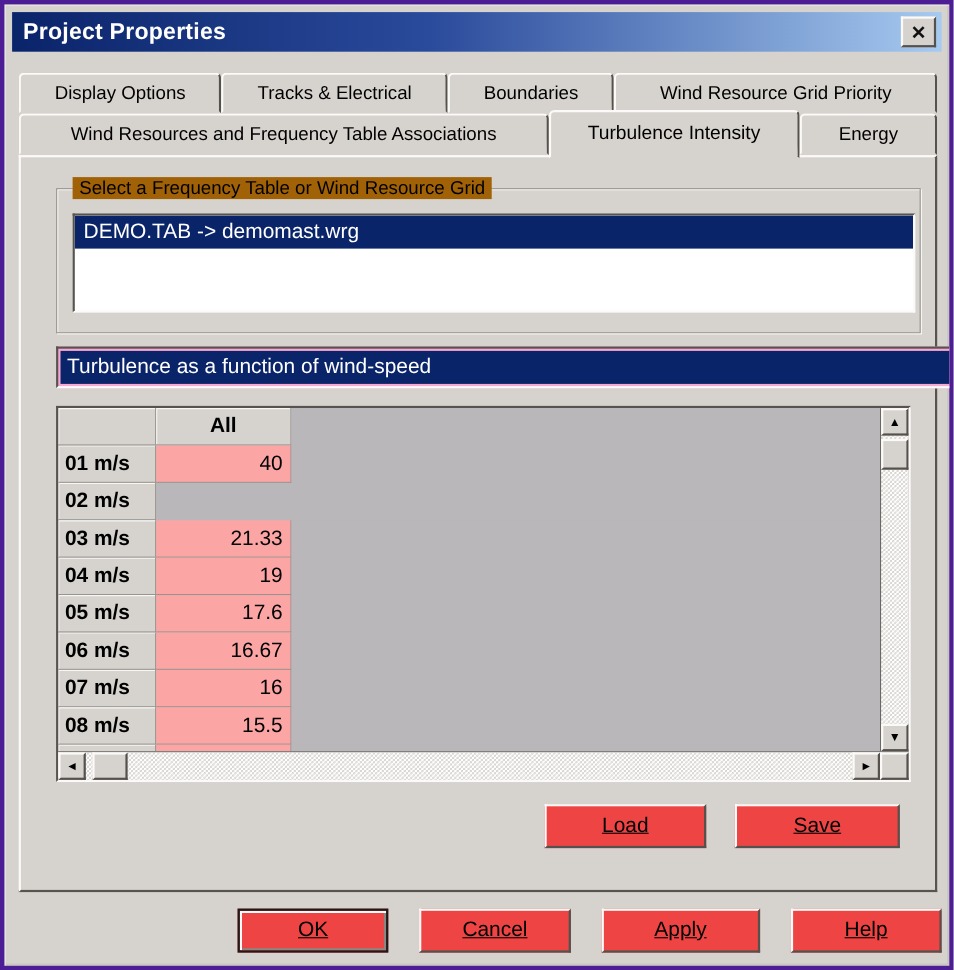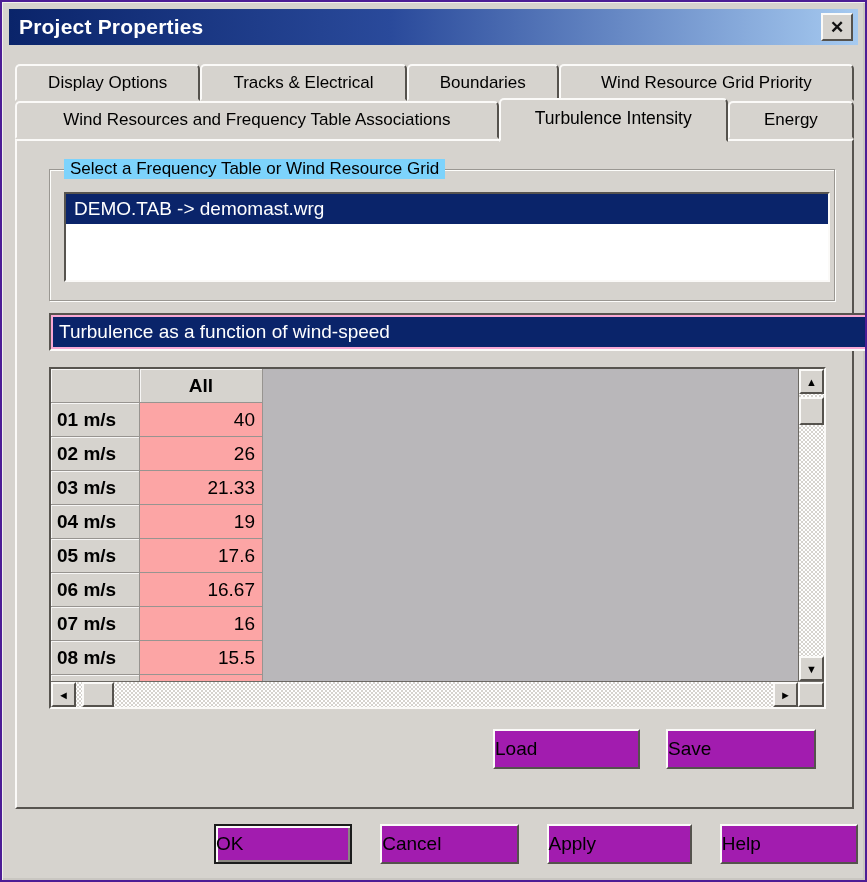--- a/index.html
+++ b/index.html
@@ -10,7 +10,7 @@
     width:867px; height:882px;
     background:#d6d3ce;
     padding:7px;
-    border:2px solid #4c1d95;
+    border:4px solid #4c1d95;
     box-shadow: inset 1px 1px 0 #f2f1ee, inset -2px -2px 0 #c9c6c1;
     position:relative;
     overflow:hidden;

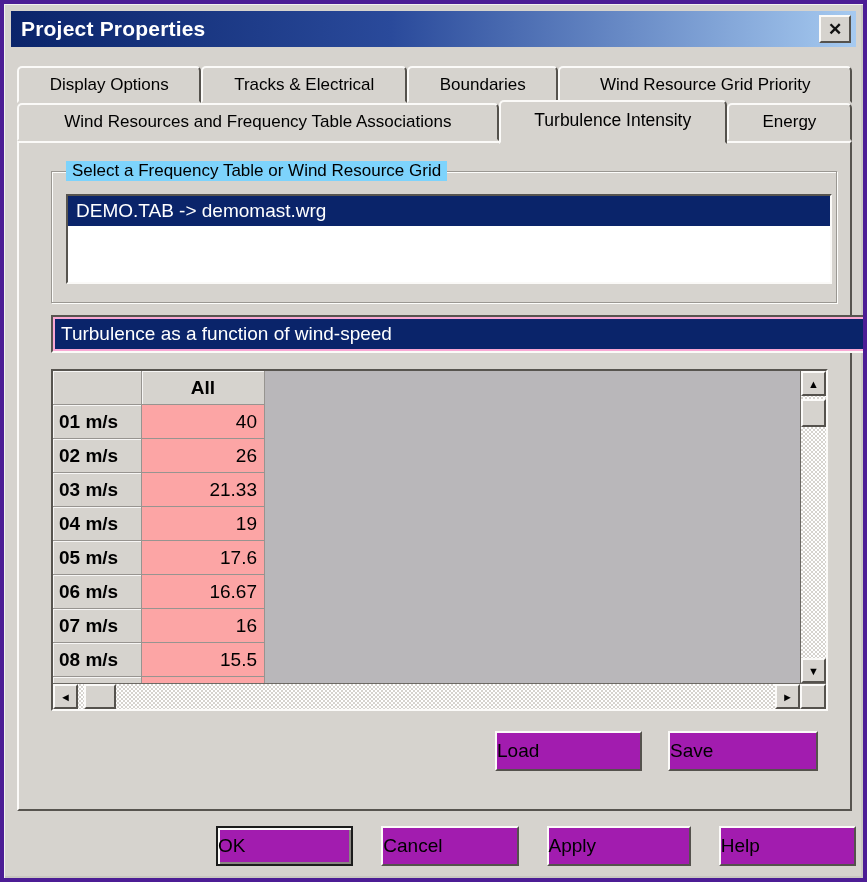--- a/index.html
+++ b/index.html
@@ -76,7 +76,7 @@
   }
   .groupbox .gb-label {
     position:absolute; top:-11px; left:14px;
-    background:#7dd3fc; padding:0 6px;
+    background:#a16207; padding:0 6px;
     font-size:17px;
   }
   .listbox {

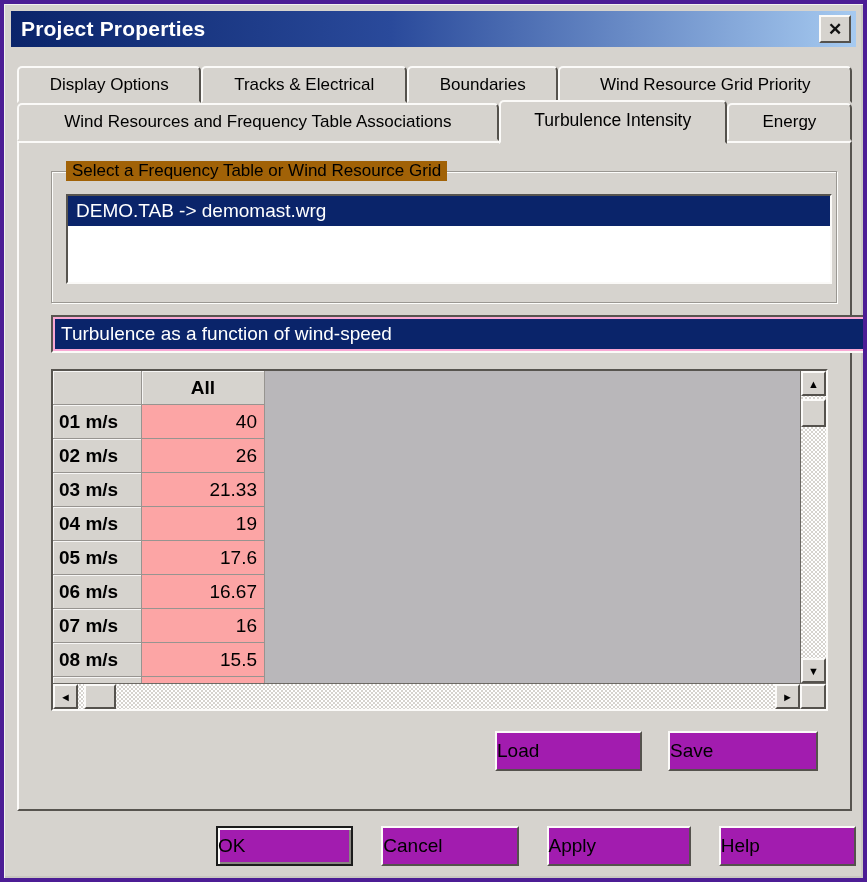--- a/index.html
+++ b/index.html
@@ -280,7 +280,6 @@
 
   <div class="grid-row">
     <div class="cell rowhead row-label">02 m/s</div>
-    <div class="cell val row-value">26</div>
     <div class="cell filler"></div>
   </div>
 

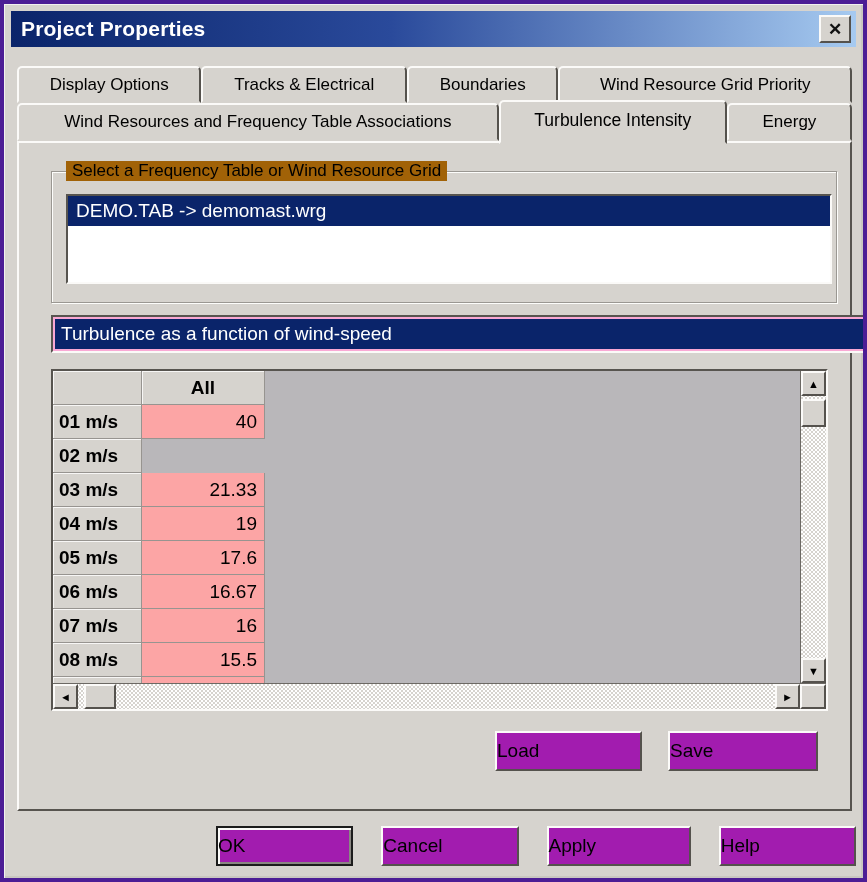--- a/index.html
+++ b/index.html
@@ -184,11 +184,12 @@
 
   
   .btn {
-    background:#a21caf;
-    border:2px solid; border-color:#fbfaf8 #55524d #55524d #fbfaf8;
-    display:flex; align-items:center; justify-content:flex-start;
+    background:#ef4444;
+    border:2px solid; border-color:#fbfaf8 #55524d #55524d #fbfaf8;
+    display:flex; align-items:center; justify-content:center;
     font-size:19px; font-family:"Liberation Sans", sans-serif;
     cursor:default;
+    text-decoration:underline;
   }
   .btn.default {
     border:2px solid #1c1c1c;

